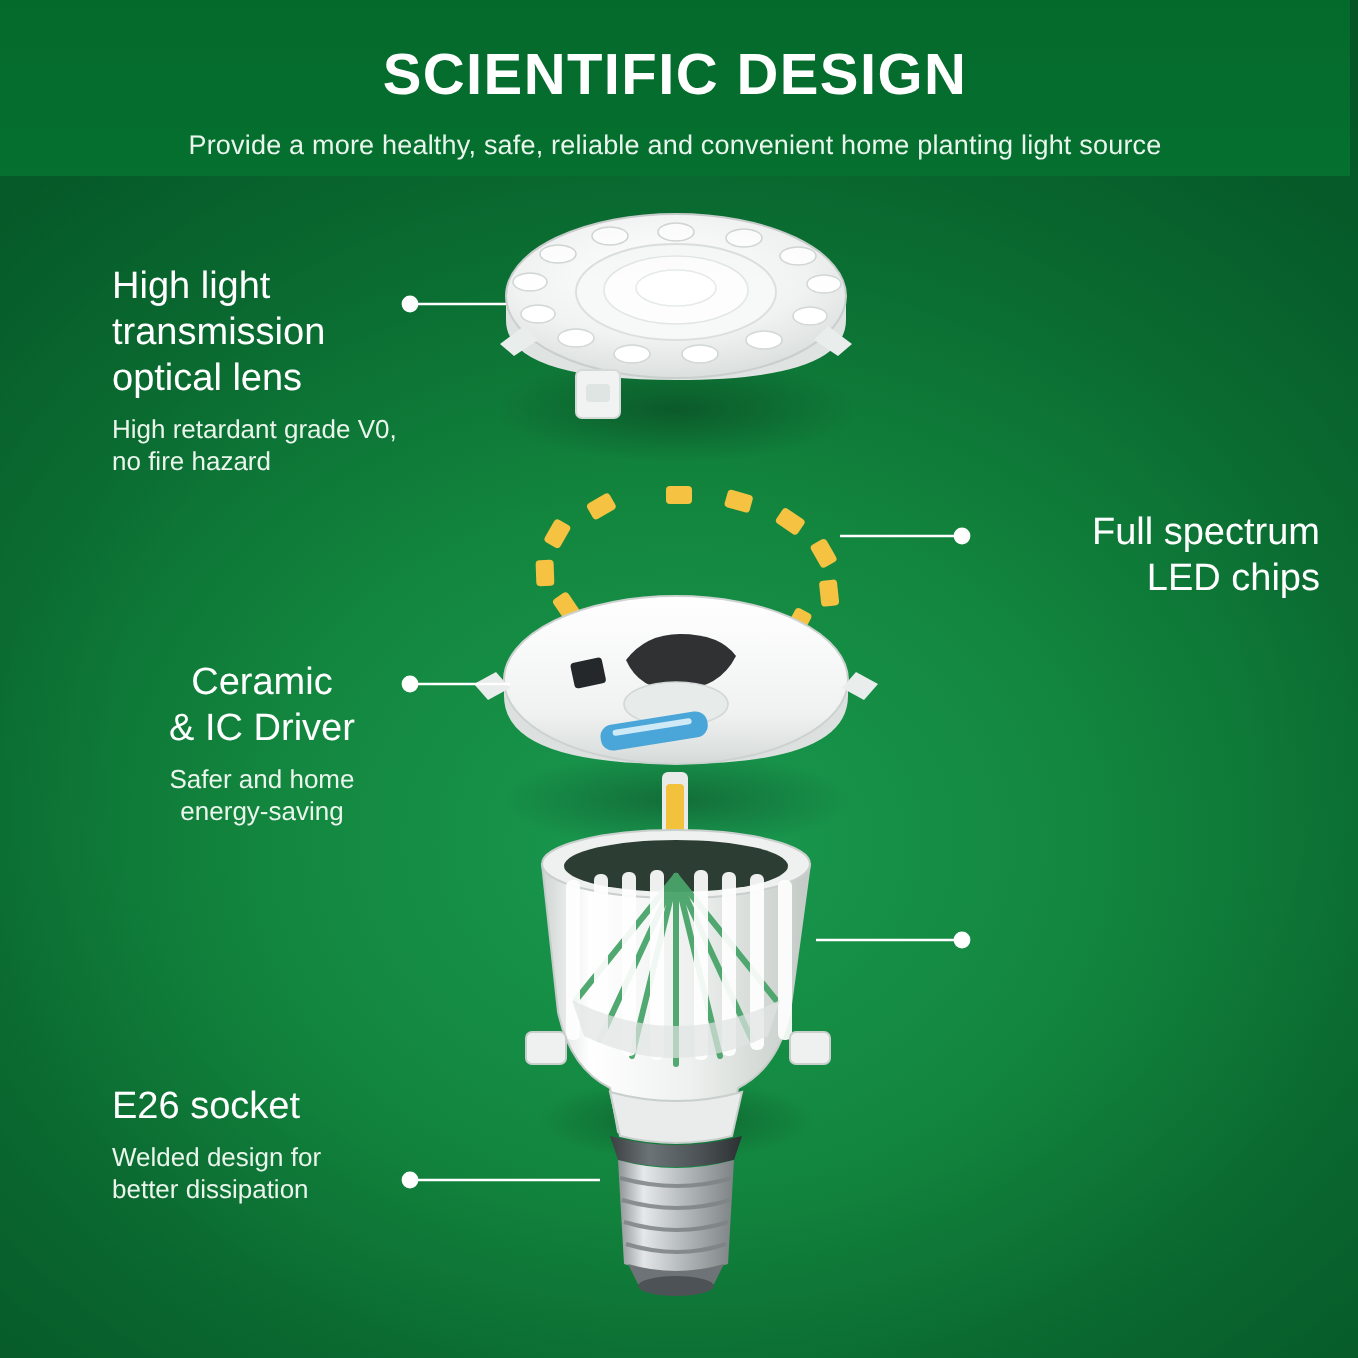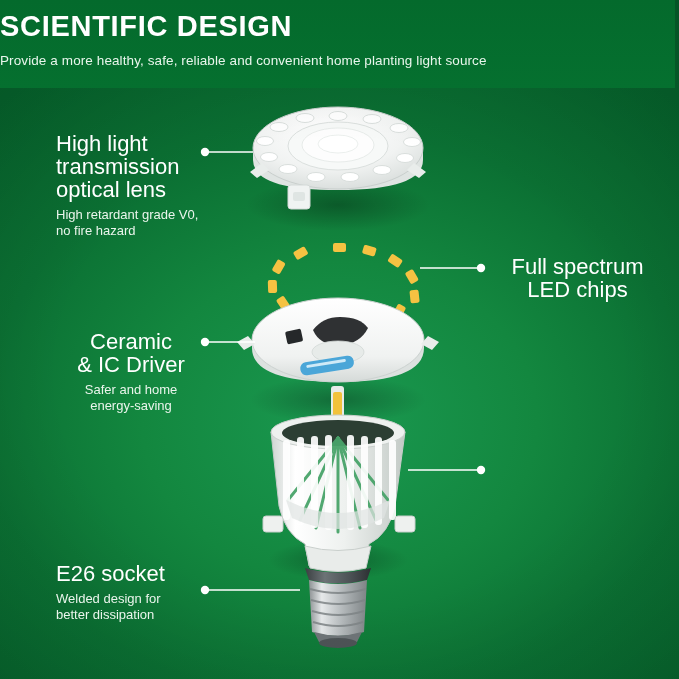--- a/index.html
+++ b/index.html
@@ -34,8 +34,9 @@
     top: 0; left: 0; right: 4px;
     height: 88px;
     background: linear-gradient(180deg, #046a2c 0%, #05702f 100%);
+    text-align: center;
     box-sizing: border-box;
-    padding-top: 10px;
+    padding-top: 22px;
   }
   .header h1 {
     margin: 0;

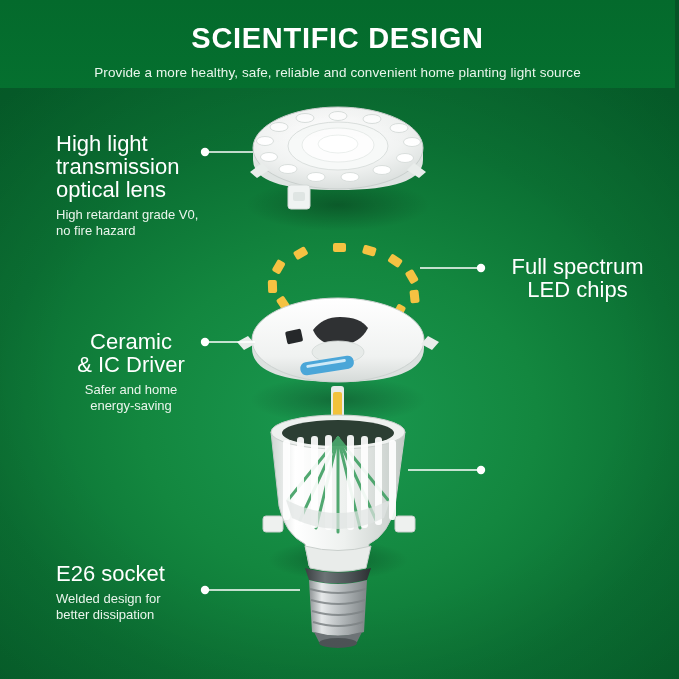--- a/index.html
+++ b/index.html
@@ -59,7 +59,7 @@
     color: #ffffff;
   }
   .callout .title {
-    font-size: 22px;
+    font-size: 19px;
     line-height: 23px;
     font-weight: normal;
     color: #ffffff;

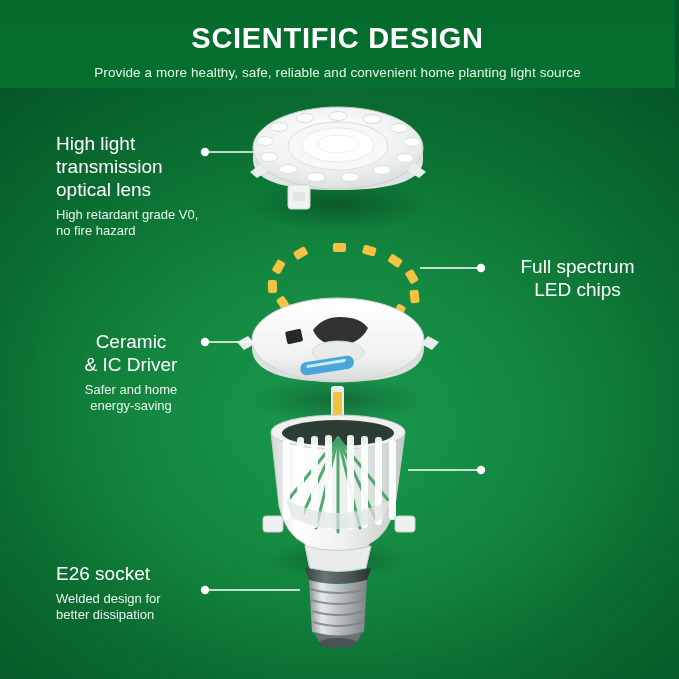--- a/index.html
+++ b/index.html
@@ -74,7 +74,7 @@
   }
   .callout.right .title,
   .callout.right .sub {
-    text-align: center;
+    text-align: right;
   }
 
   

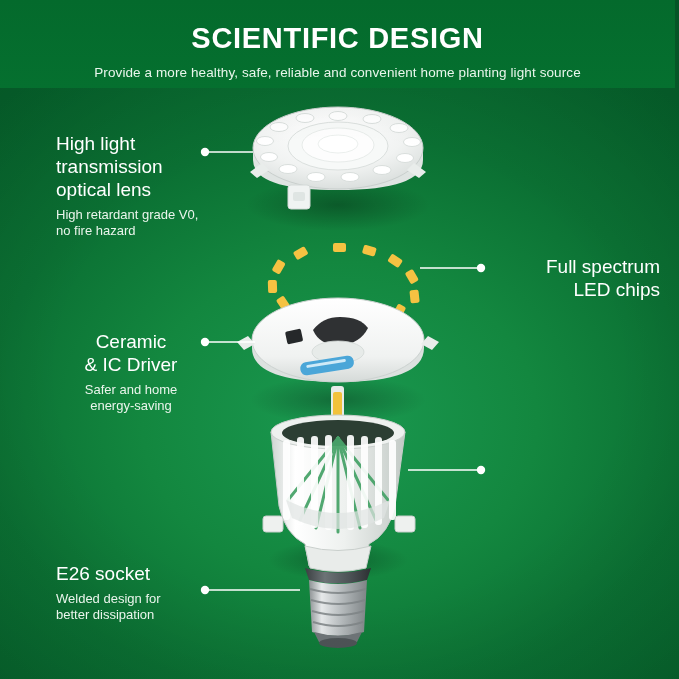--- a/index.html
+++ b/index.html
@@ -315,7 +315,7 @@
   </div>
 
 
-  <div class="callout left" style="left:56px; top:562px; width:160px;">
+  <div class="callout left" style="left:56px; top:542px; width:160px;">
     <div class="title">E26 socket</div>
     <div class="sub">Welded design for
 better dissipation</div>

